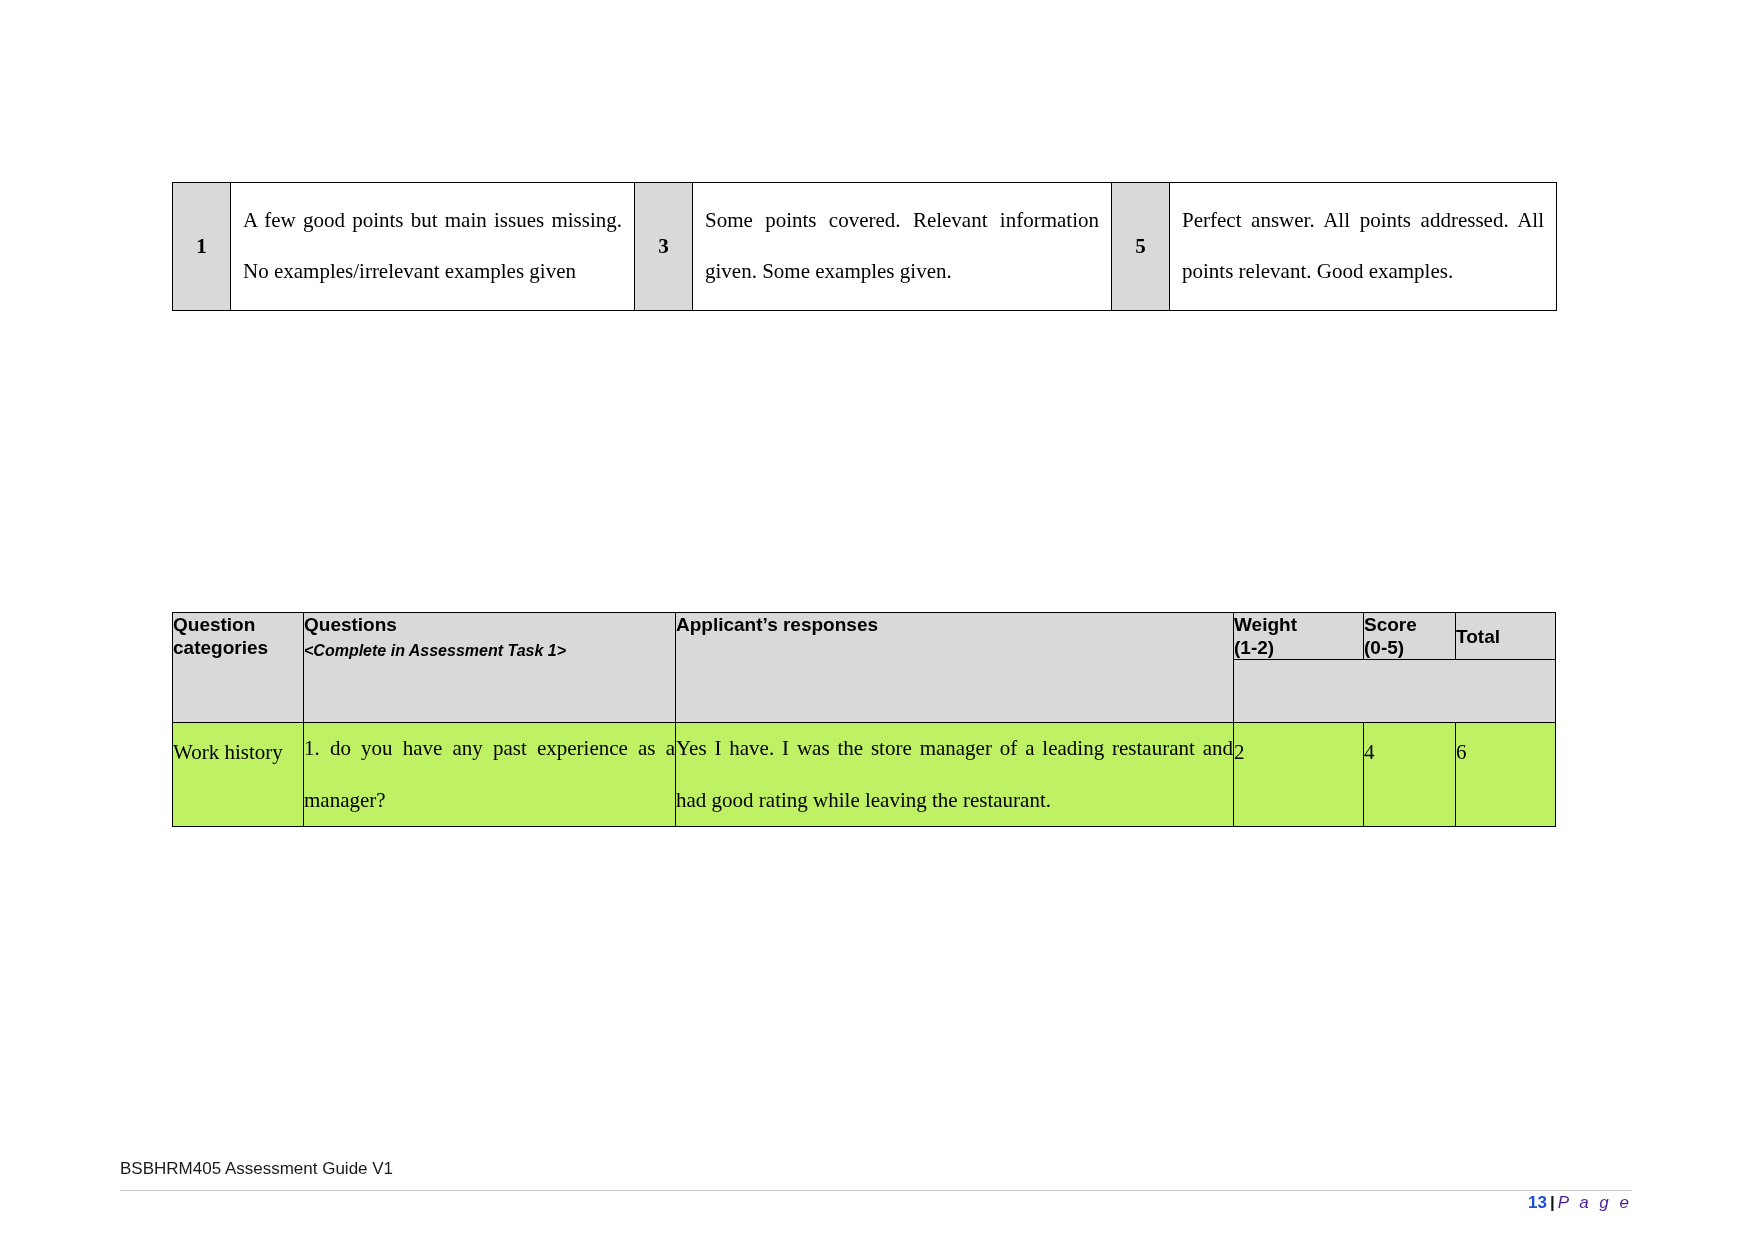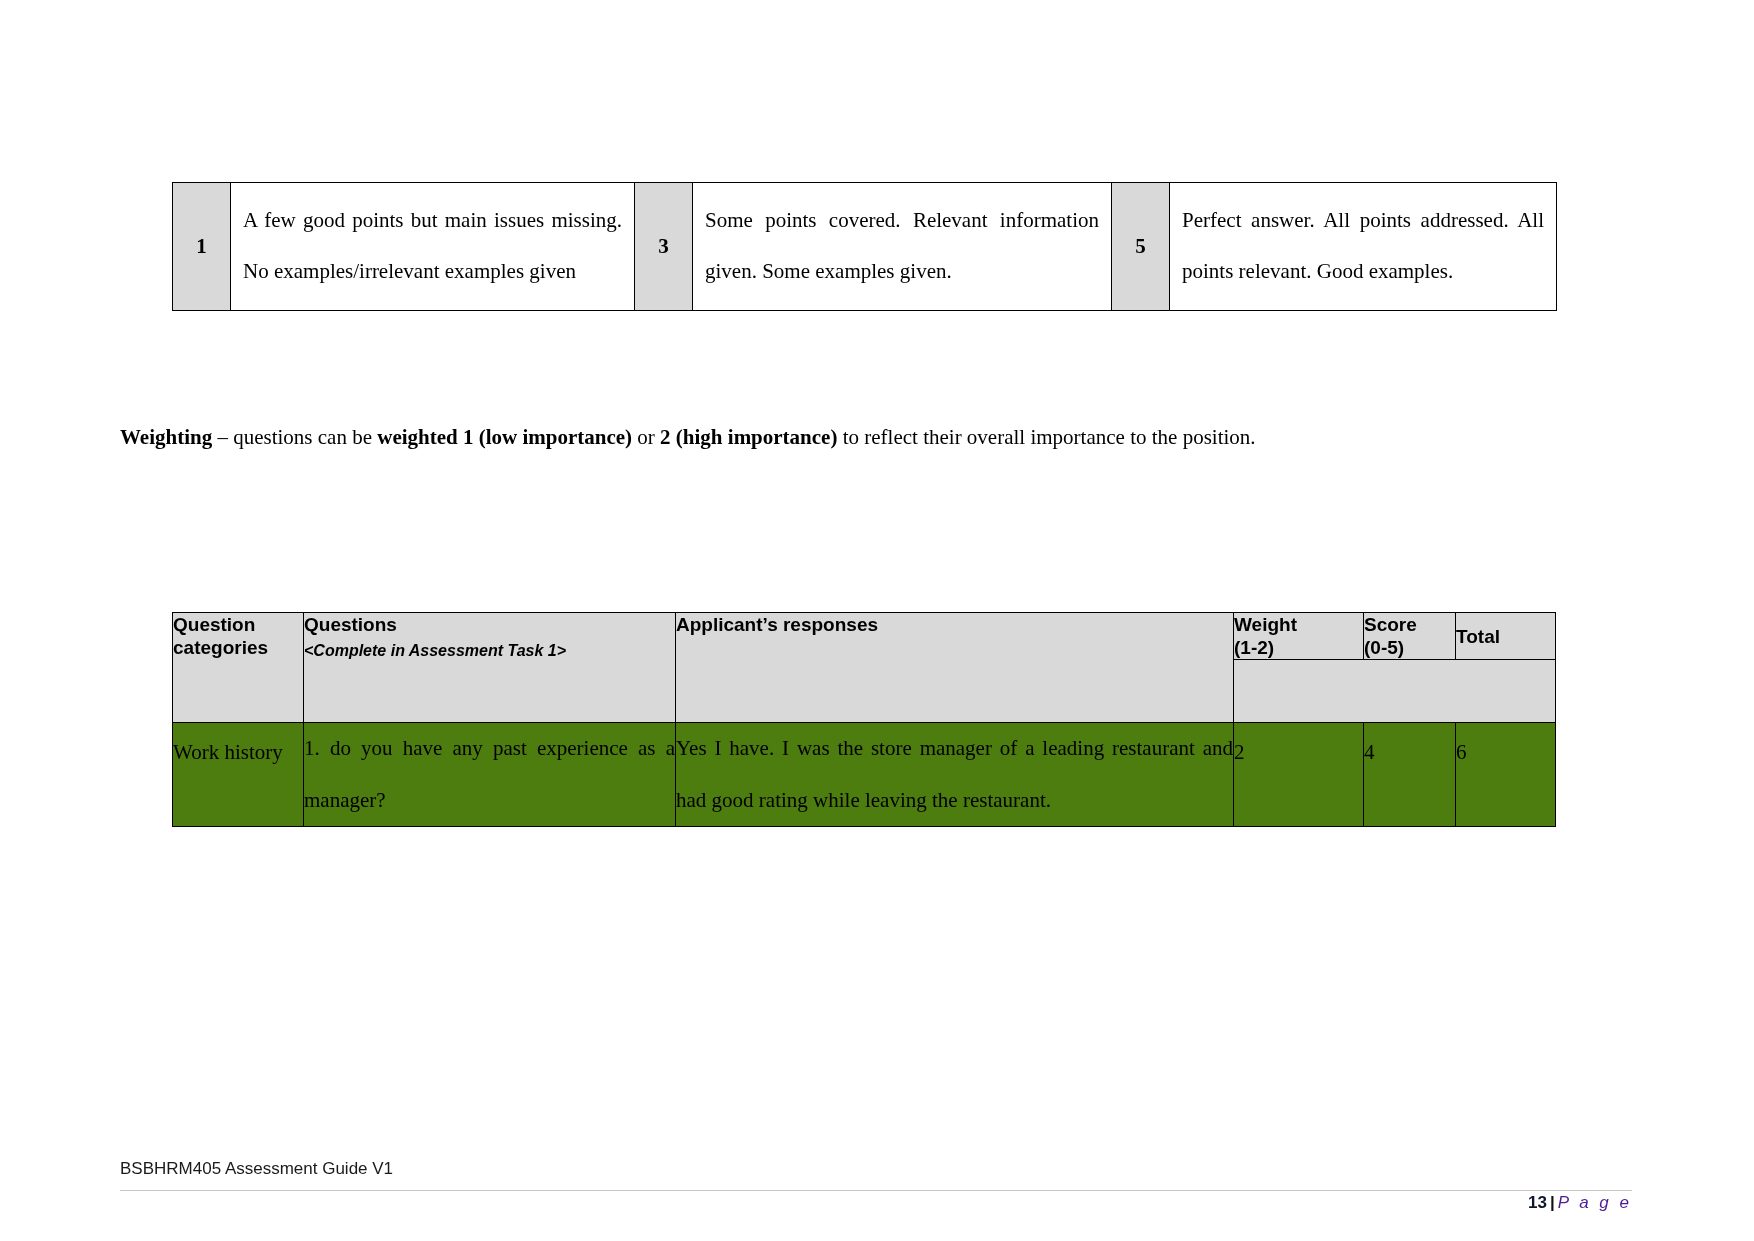--- a/index.html
+++ b/index.html
@@ -217,7 +217,6 @@
     </table>
   </div>
 
-  <p class="weighting-para"><b>Weighting</b><span> – questions can be </span><b>weighted 1 (low importance)</b><span> or </span><b>2 (high importance)</b><span> to reflect their overall importance to the position.</span></p>
 
 
   <div class="qtable-wrap">

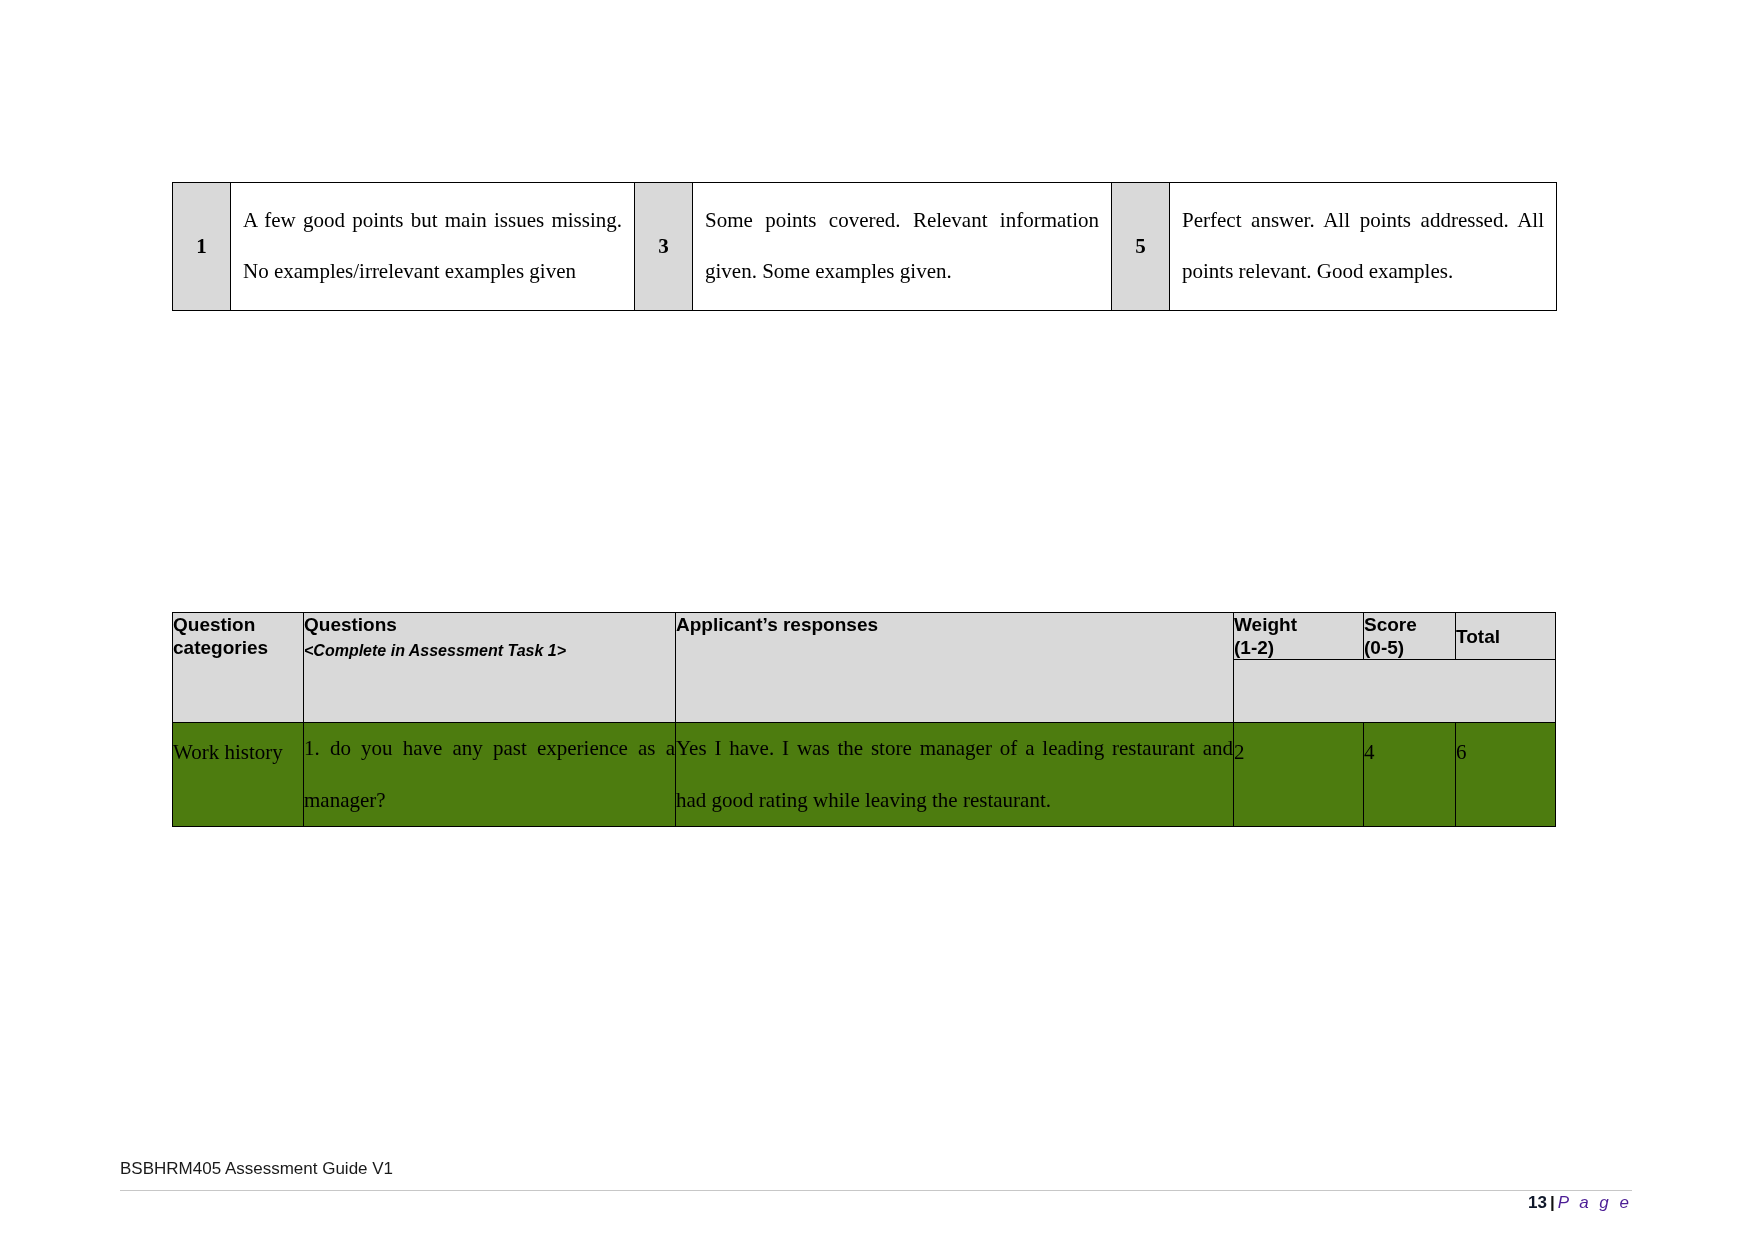--- a/index.html
+++ b/index.html
@@ -129,7 +129,7 @@
     font-size: 21px;
     line-height: 2.45;
     padding: 13px 10px 14px 10px;
-    background: #4d7c0f;
+    background: #bef264;
   }
   .qbody td.just {
     text-align: justify;

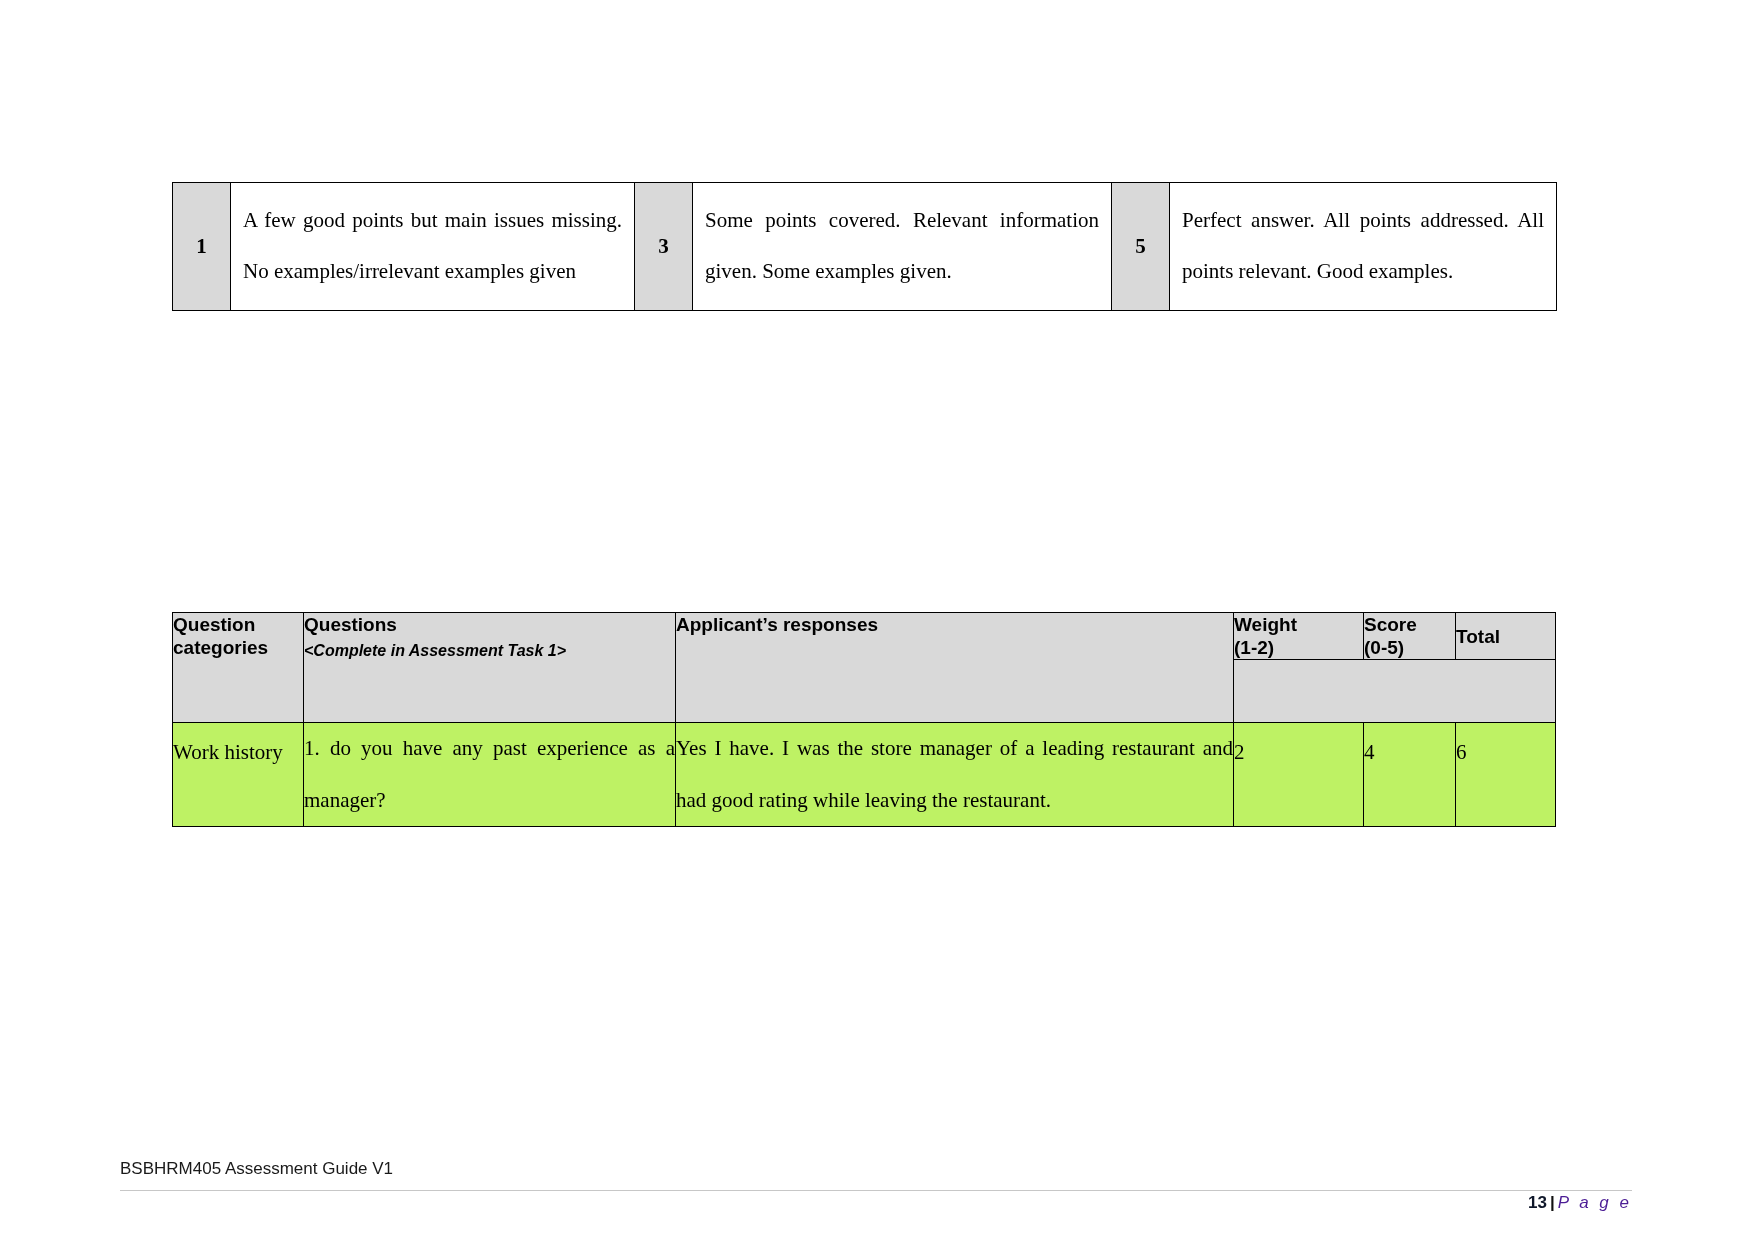--- a/index.html
+++ b/index.html
@@ -175,7 +175,7 @@
   }
   .page-number .pn-num {
     font-weight: bold;
-    color: #0f172a;
+    color: #1d4ed8;
     margin-top: 24px;
   }
   .page-number .pn-sep {

